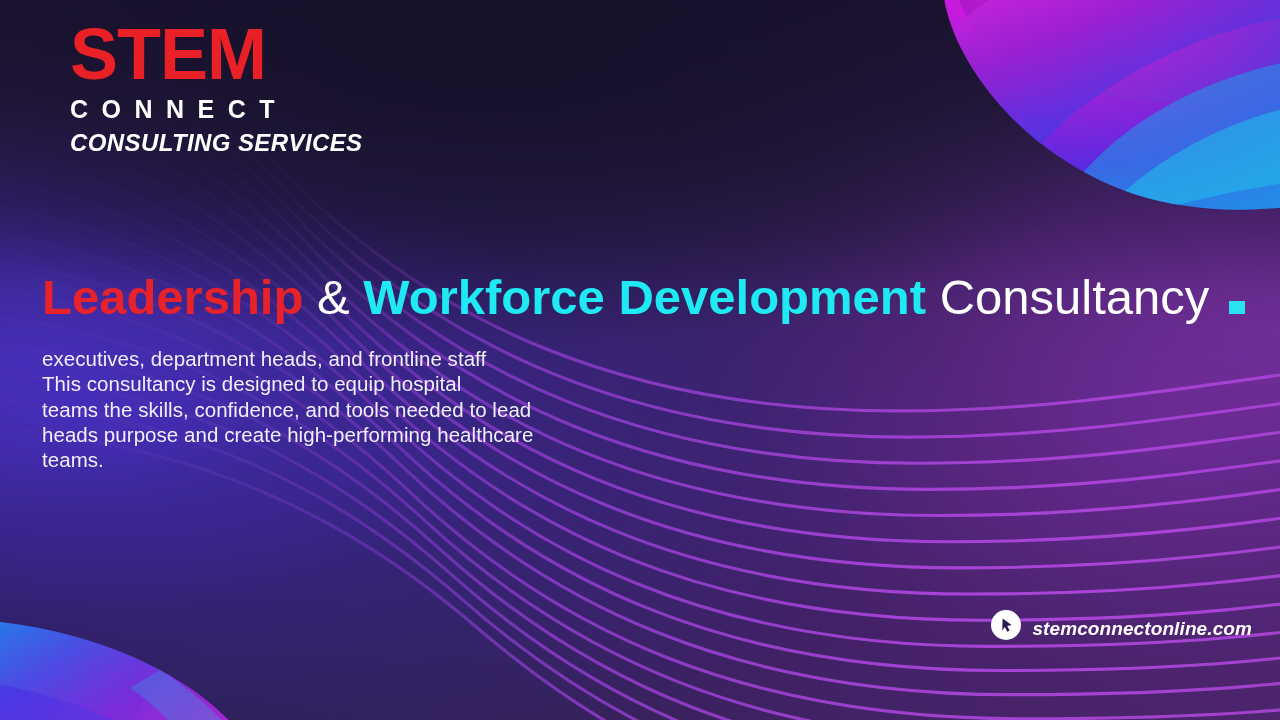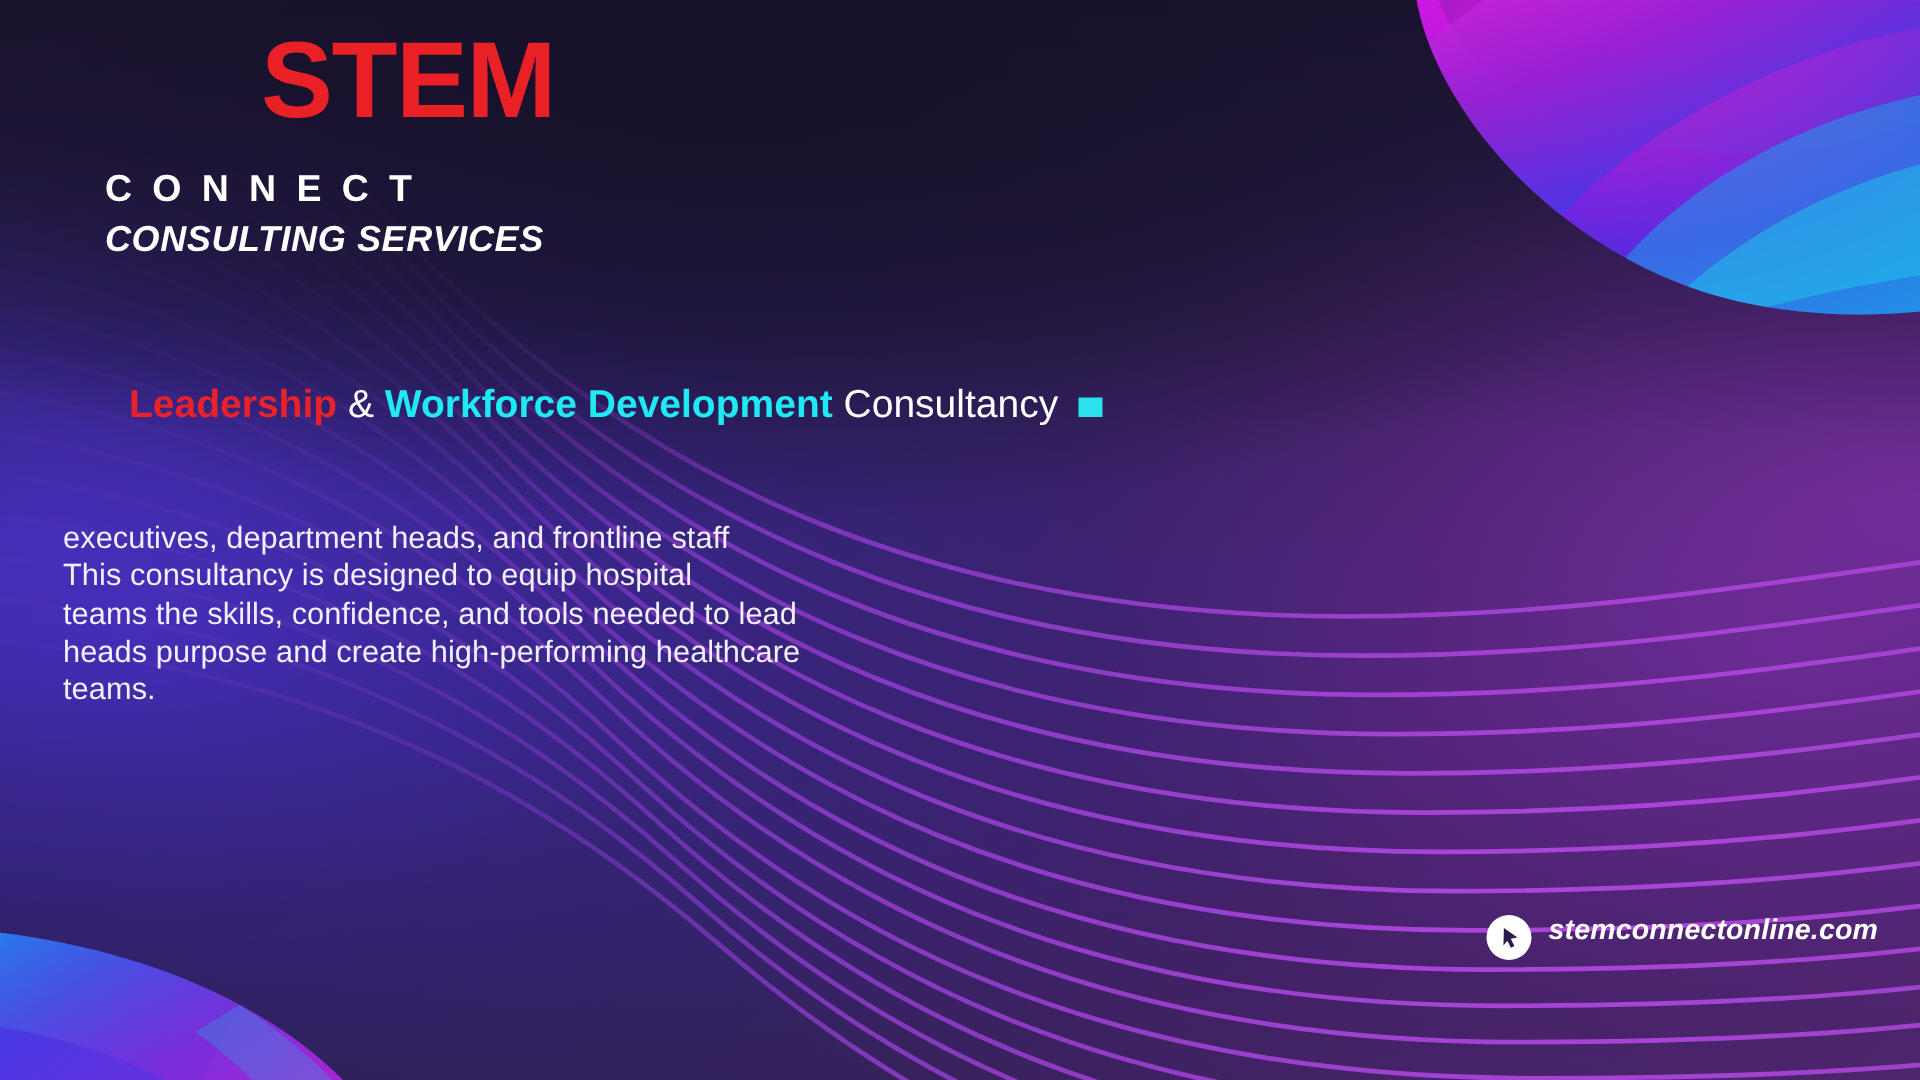--- a/index.html
+++ b/index.html
@@ -59,7 +59,6 @@
     letter-spacing:-1px;
     line-height:0.95;
     font-family:"Liberation Sans", sans-serif;
-    text-align:right;
   }
   .logo-connect {
     color:#ffffff;

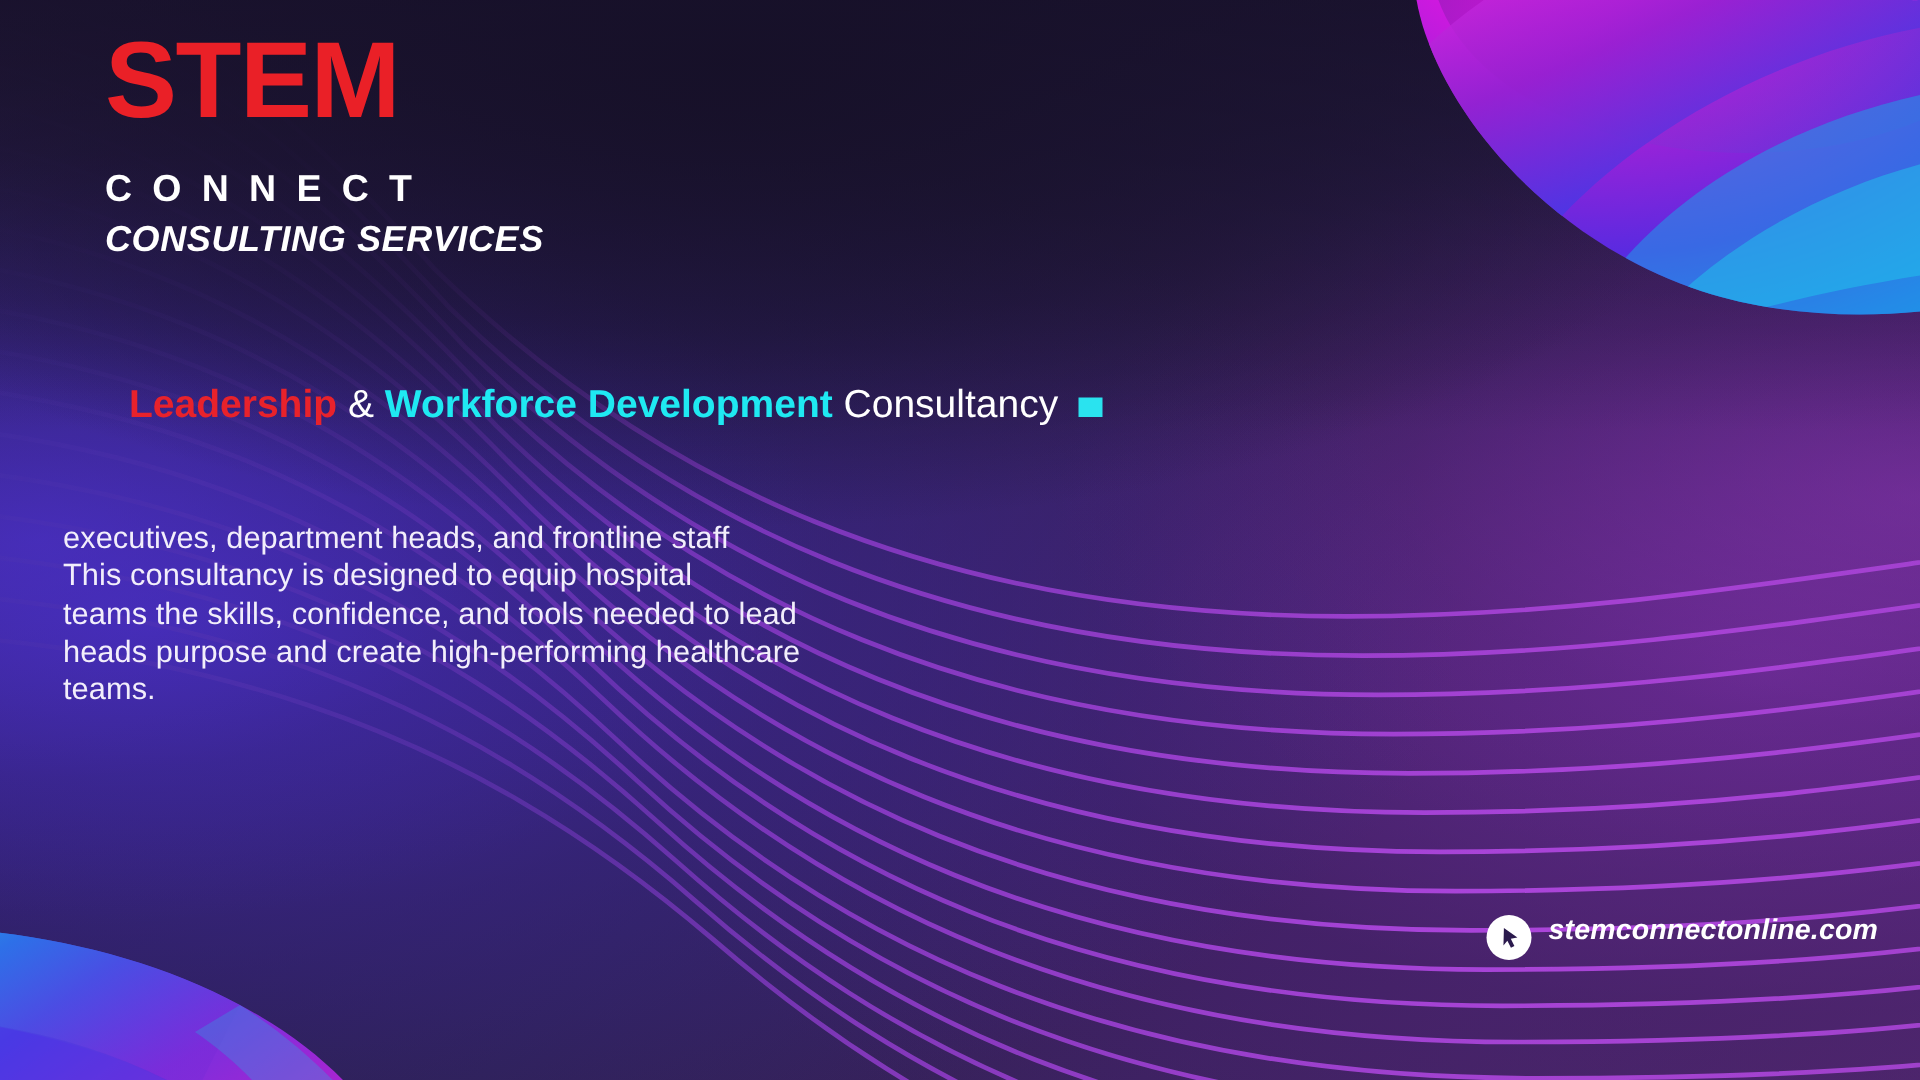--- a/index.html
+++ b/index.html
@@ -65,7 +65,7 @@
     font-size:25px;
     font-weight:bold;
     letter-spacing:13.5px;
-    margin-top:26px;
+    margin-top:9px;
     line-height:1;
   }
   .logo-tagline {

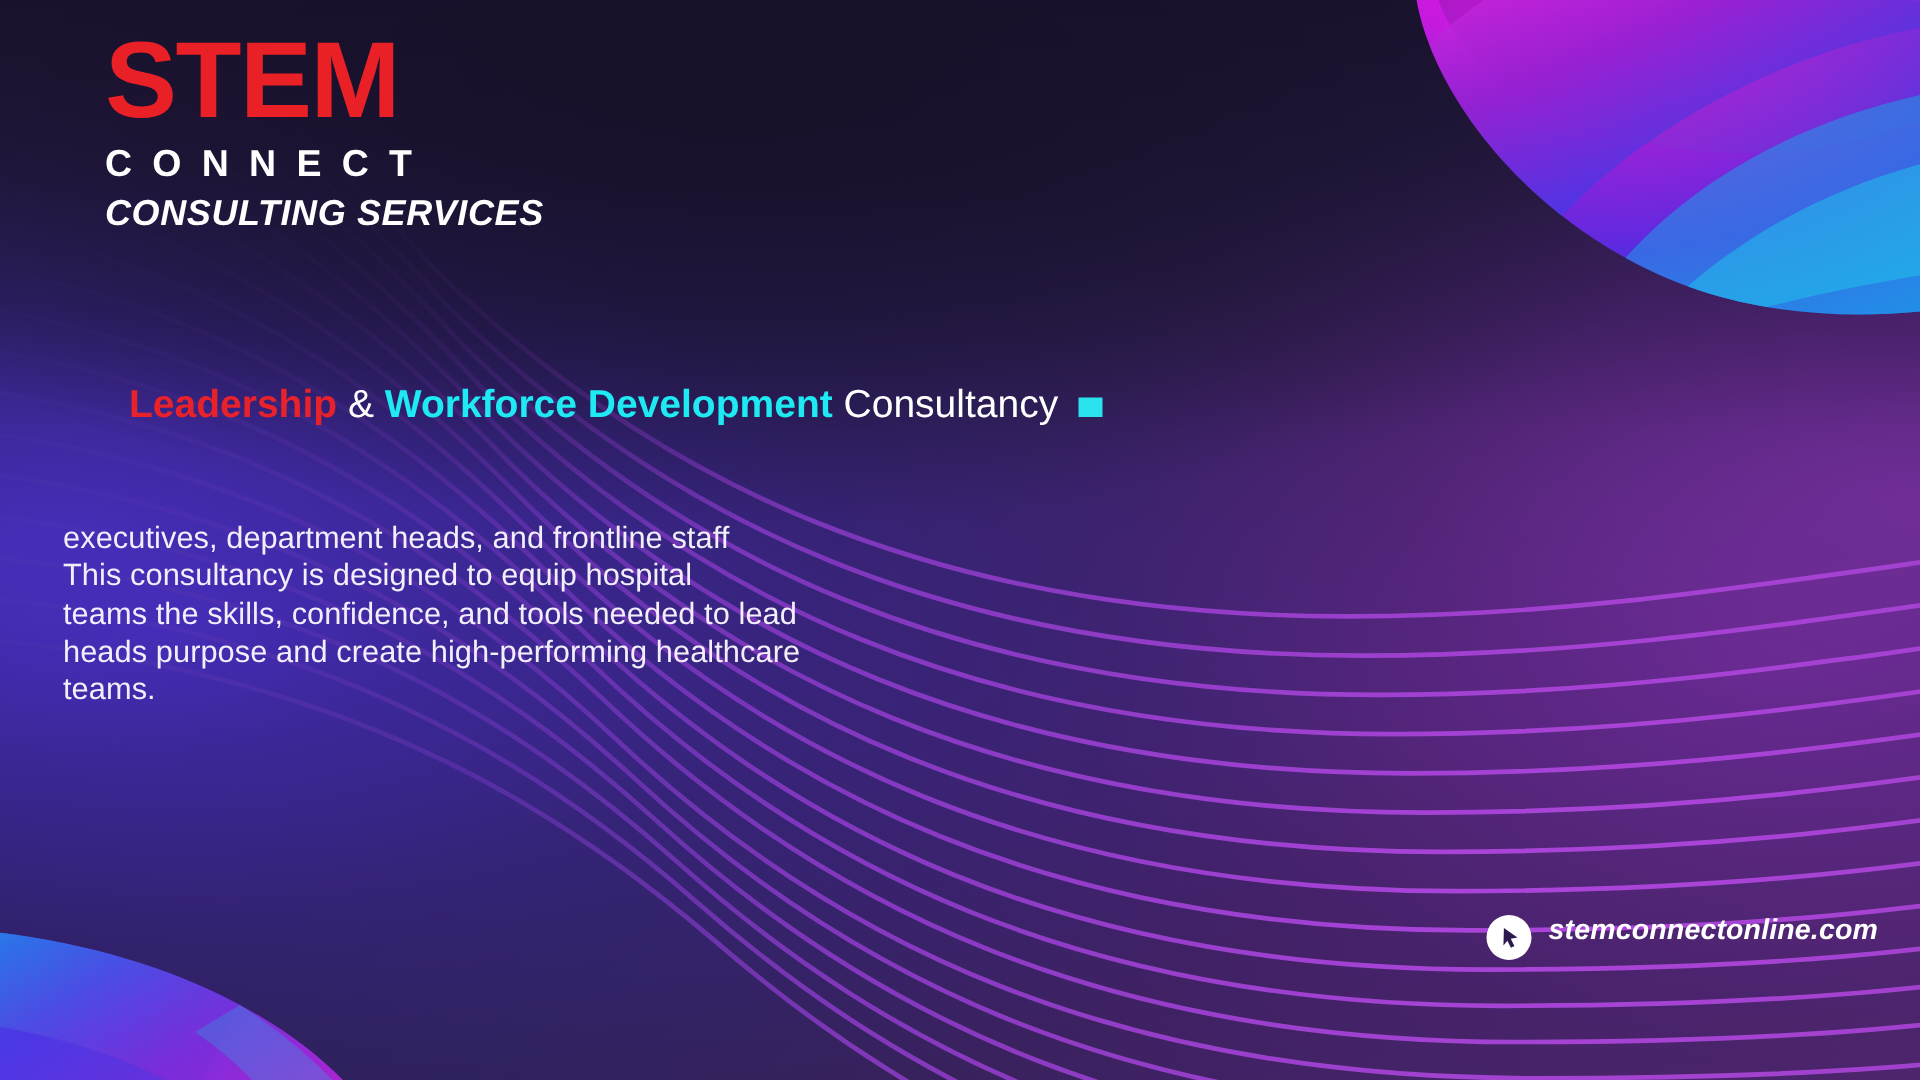--- a/index.html
+++ b/index.html
@@ -80,11 +80,10 @@
 
   
   #headline {
-    position:absolute; left:42px; top:256px;
-    font-size:26px;
+    position:absolute; left:42px; top:272px;
+    font-size:49px;
     line-height:1.05;
     white-space:nowrap;
-    margin-left:44px;
   }
   #headline .w-red   { color:#e8222b; font-weight:bold; }
   #headline .w-white { color:#ffffff; font-weight:normal; }

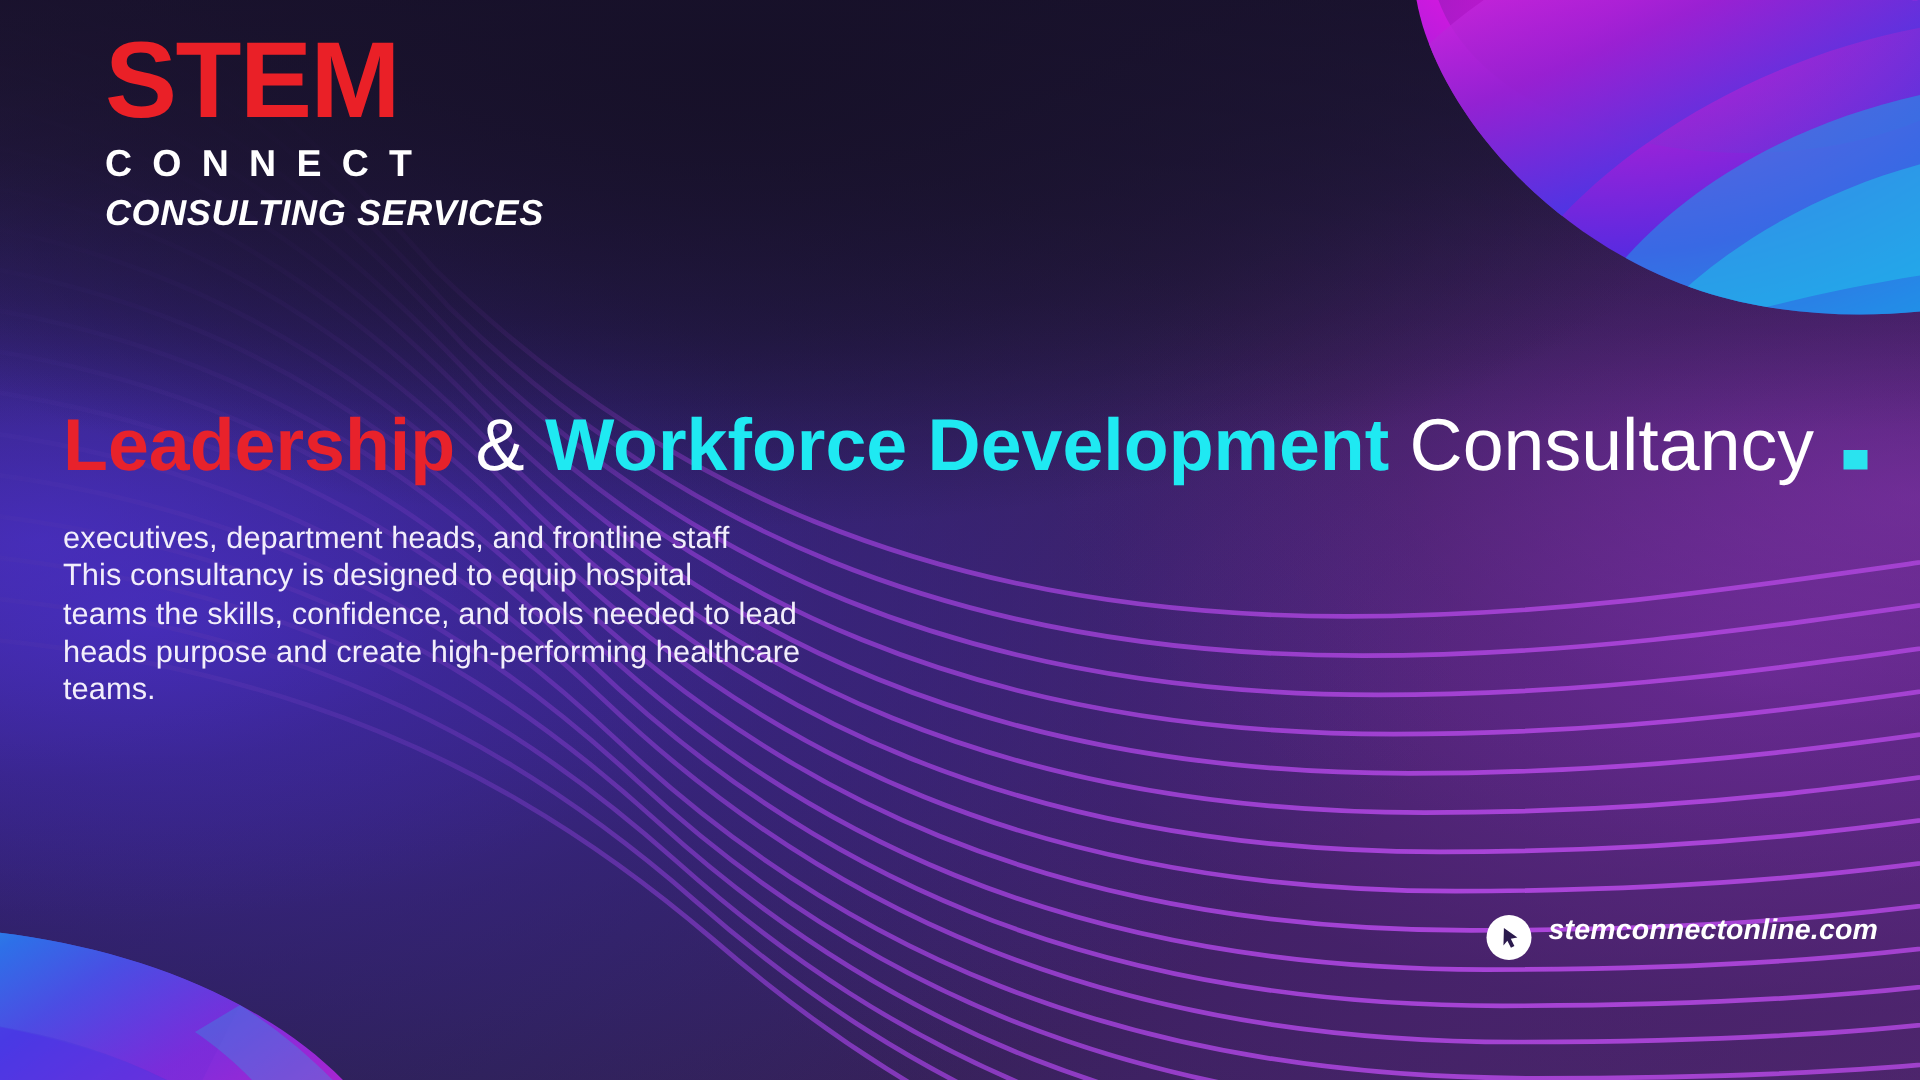--- a/index.html
+++ b/index.html
@@ -114,7 +114,7 @@
     display:flex; flex-direction:column; align-items:flex-end;
     gap:6px;
   }
-  .contact-row { display:flex; align-items:flex-start; gap:11px; }
+  .contact-row { display:flex; align-items:flex-end; gap:11px; }
   .contact-icon {
     width:30px; height:30px; border-radius:50%;
     background:#ffffff;

